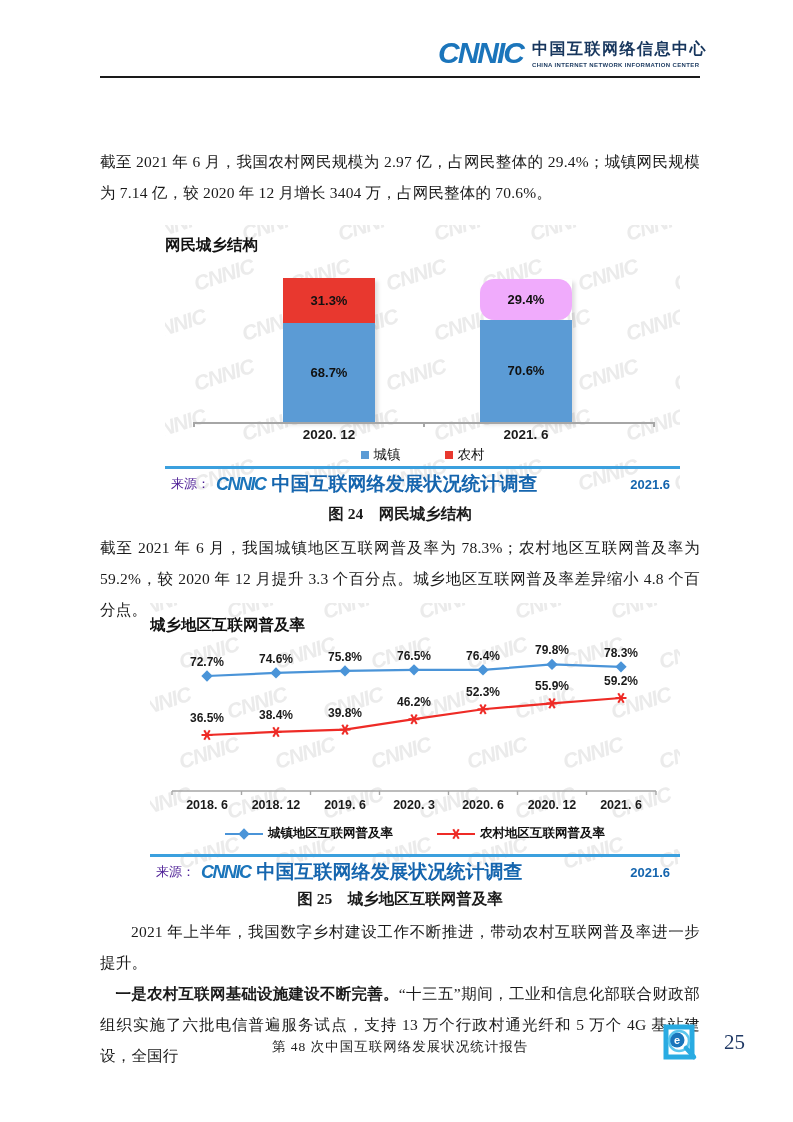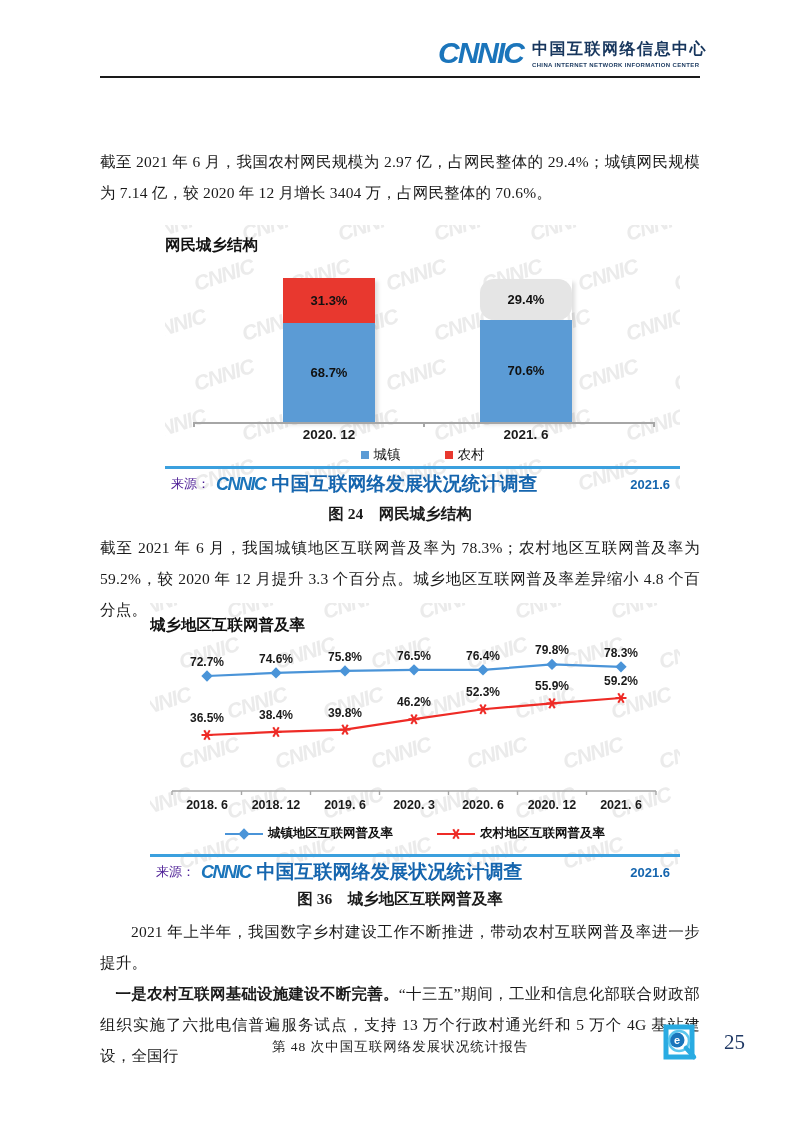--- a/index.html
+++ b/index.html
@@ -140,7 +140,7 @@
           <div class="seg" style="height: 99.2715px; line-height: 99.2715px; background: rgb(91, 155, 213); text-align: center;">68.7%</div>
         </div>
         <div class="bar" style="left: 315px; width: 92px;">
-          <div class="seg" style="height: 41px; line-height: 42.483px; background: #e5e5e5; border-radius: 14px;">29.4%</div>
+          <div class="seg" style="height: 41px; line-height: 42.483px; background: #f0abfc; border-radius: 14px;">29.4%</div>
           <div class="seg" style="height: 102.017px; line-height: 102.017px; background: rgb(91, 155, 213);">70.6%</div>
         </div>
       </div>

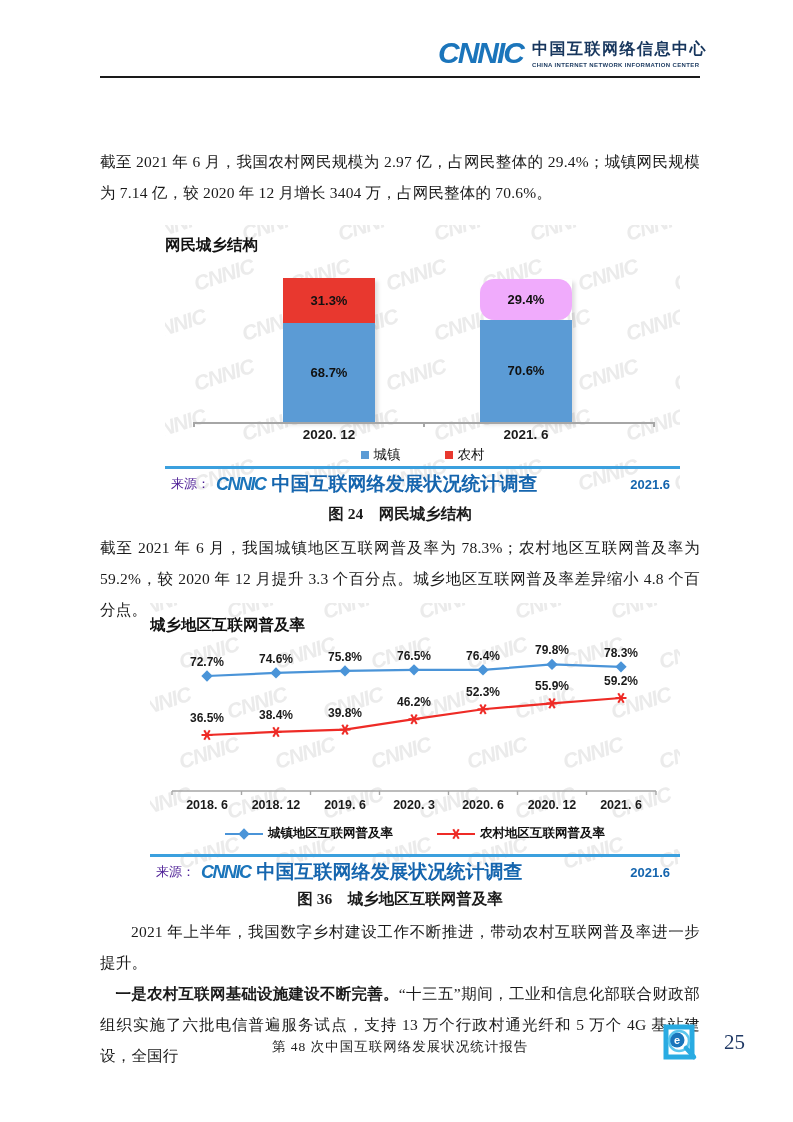--- a/index.html
+++ b/index.html
@@ -290,7 +290,7 @@
       <span class="src-date">2021.6</span>
     </div>
   </section>
-  <div class="fig-caption cap25">图 36　城乡地区互联网普及率</div>
+  <div class="fig-caption cap25">图 25　城乡地区互联网普及率</div>
 
   <div class="para-block">
     <p class="body-para p3">2021 年上半年，我国数字乡村建设工作不断推进，带动农村互联网普及率进一步提升。</p>

